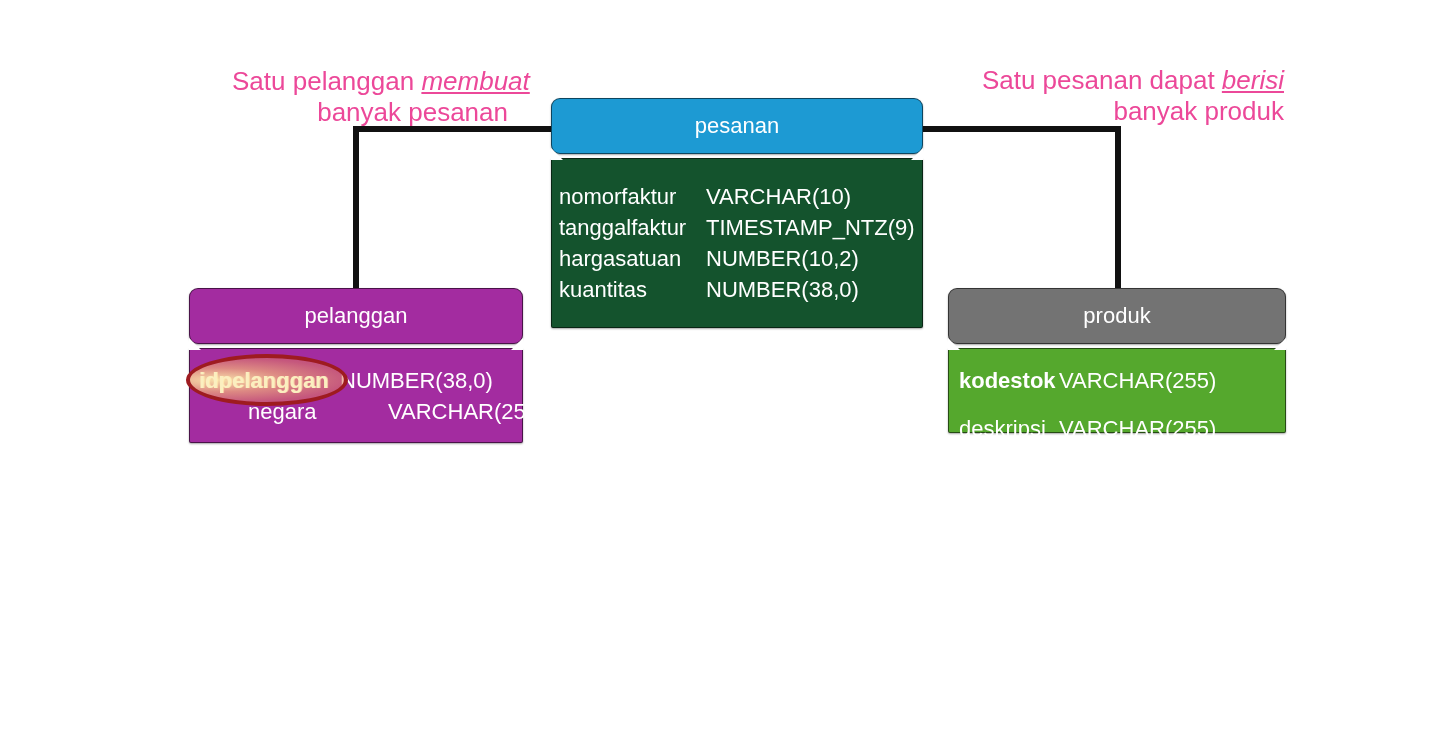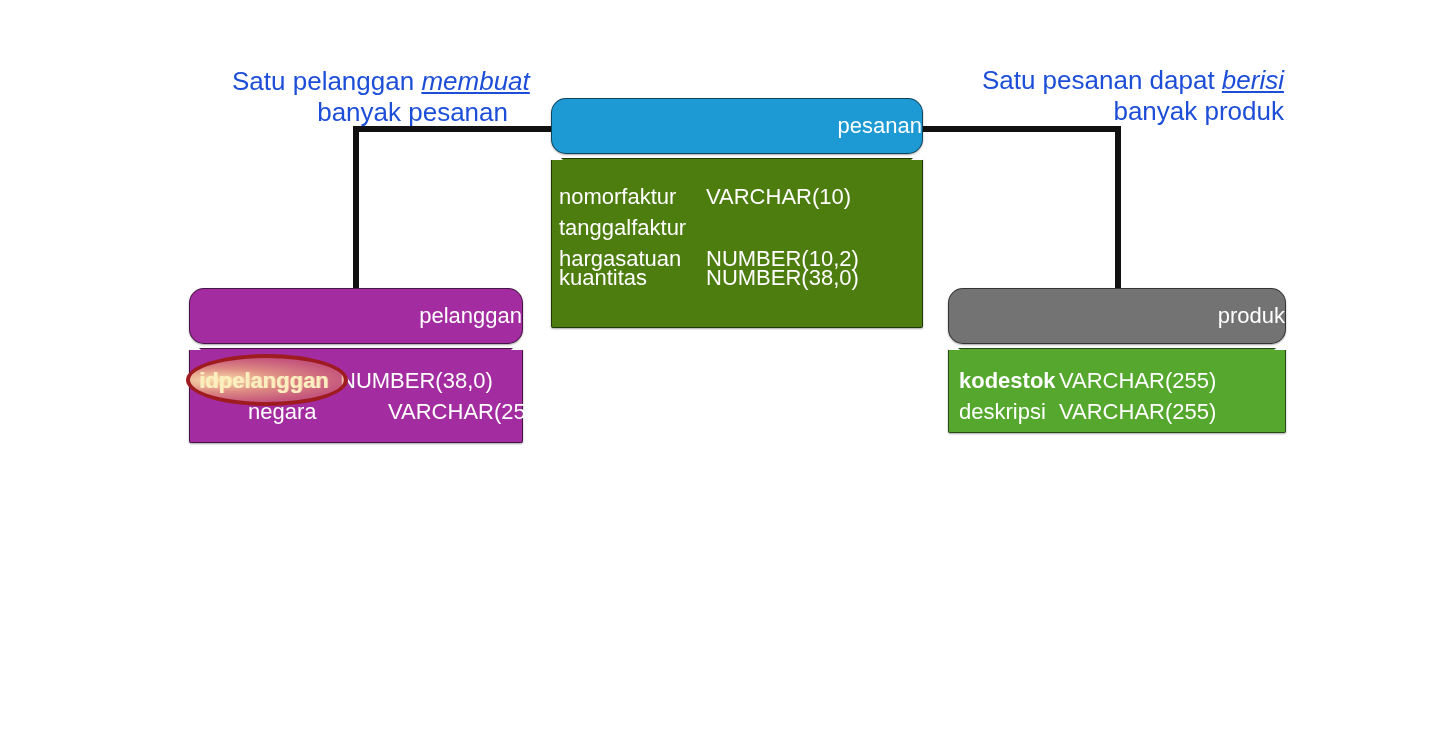--- a/index.html
+++ b/index.html
@@ -33,7 +33,7 @@
   
   .caption {
     position: absolute;
-    color: #1d4ed8;
+    color: #ec4899;
     font-size: 26px;
     line-height: 31px;
     white-space: nowrap;

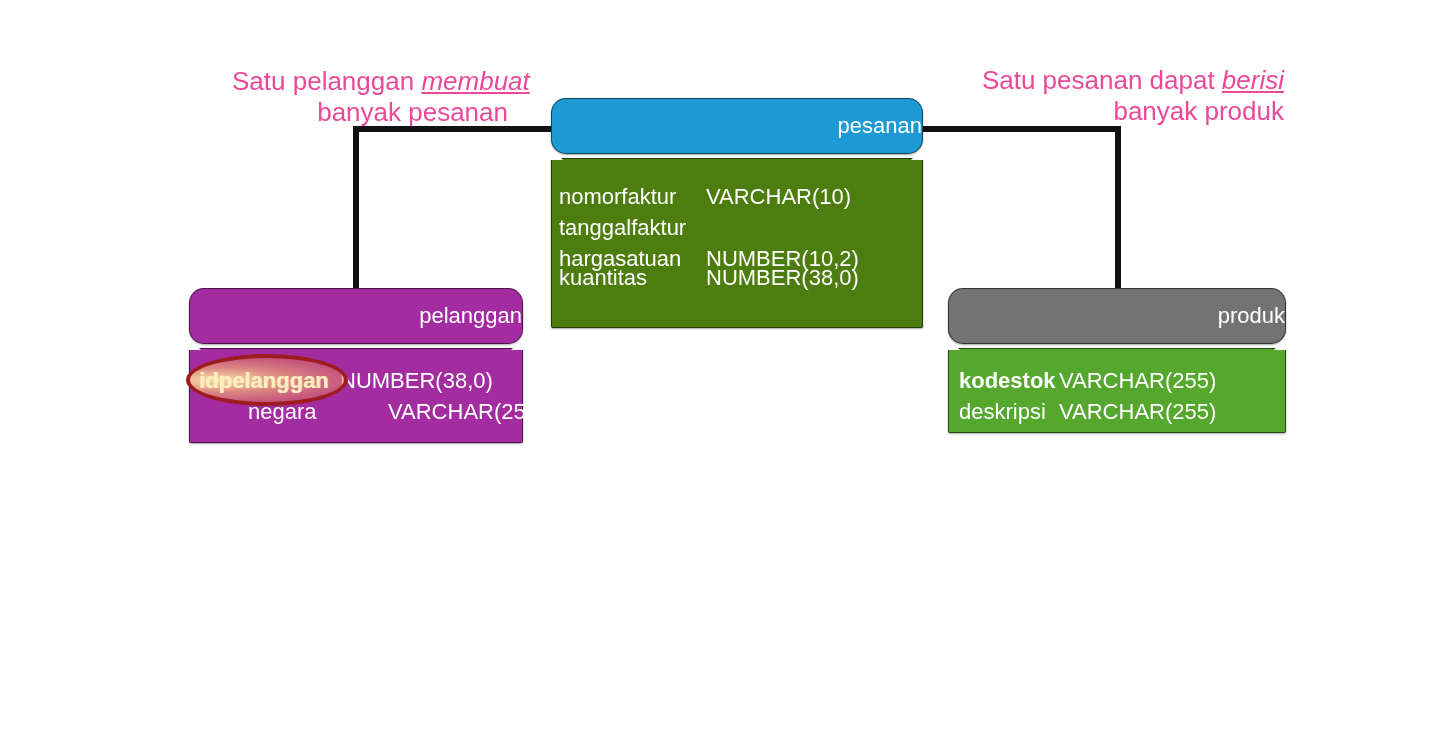--- a/index.html
+++ b/index.html
@@ -56,11 +56,11 @@
     width: 100%;
     box-sizing: border-box;
     height: 56px;
-    border-radius: 15px;
+    border-radius: 9px;
     border: 1px solid rgba(0,0,0,0.55);
     display: flex;
     align-items: center;
-    justify-content: flex-end;
+    justify-content: center;
     color: #ffffff;
     font-size: 22px;
     box-shadow: 0 1px 2px rgba(0,0,0,0.35);

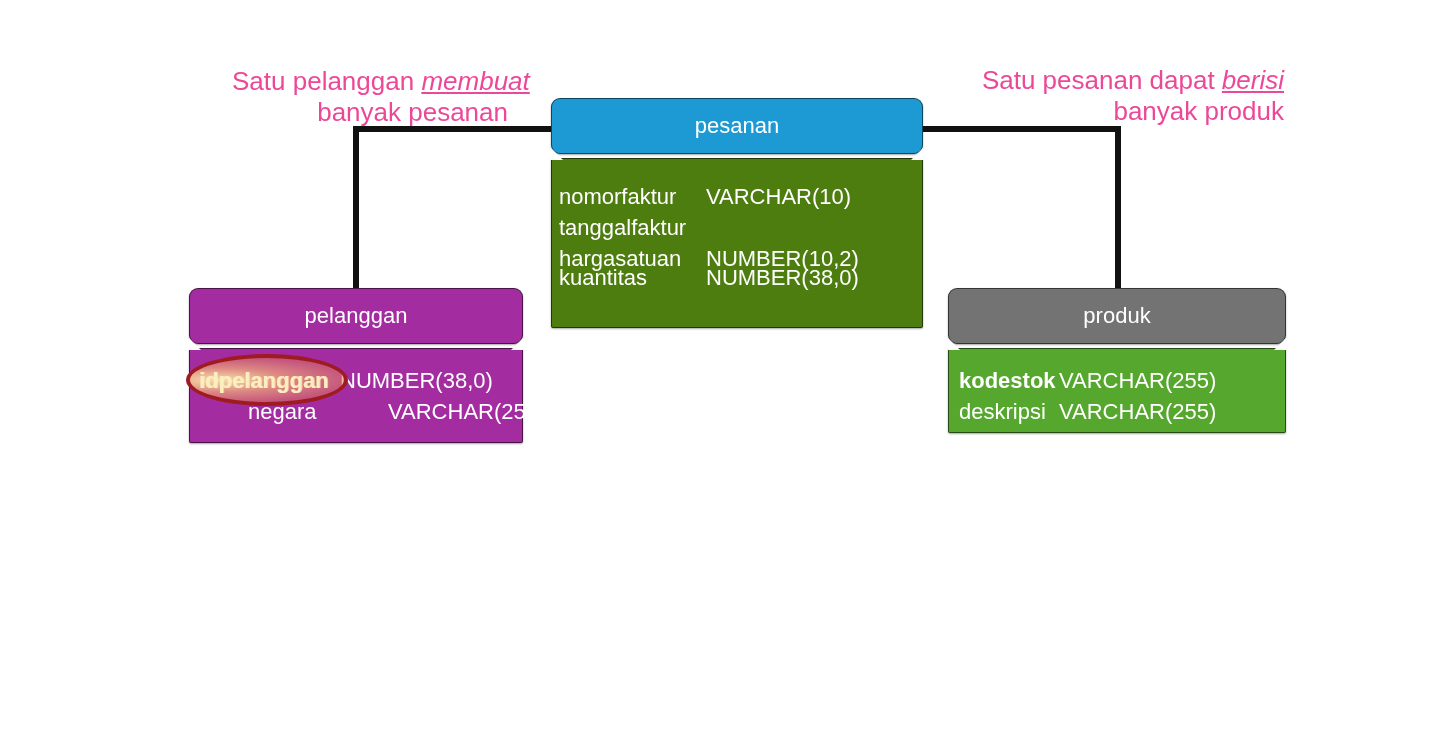--- a/index.html
+++ b/index.html
@@ -110,7 +110,7 @@
 
   #entity-pesanan { left: 551px; top: 98px; width: 372px; }
   #entity-pesanan .entity-header { background: #1D9AD3; }
-  #entity-pesanan .entity-body   { top: 60px; height: 170px; background: #4d7c0f; }
+  #entity-pesanan .entity-body   { top: 60px; height: 170px; background: #14532d; }
   #entity-pesanan .attr-row .attr-name { left: 7px; }
   #entity-pesanan .attr-row .attr-type { left: 154px; }
 

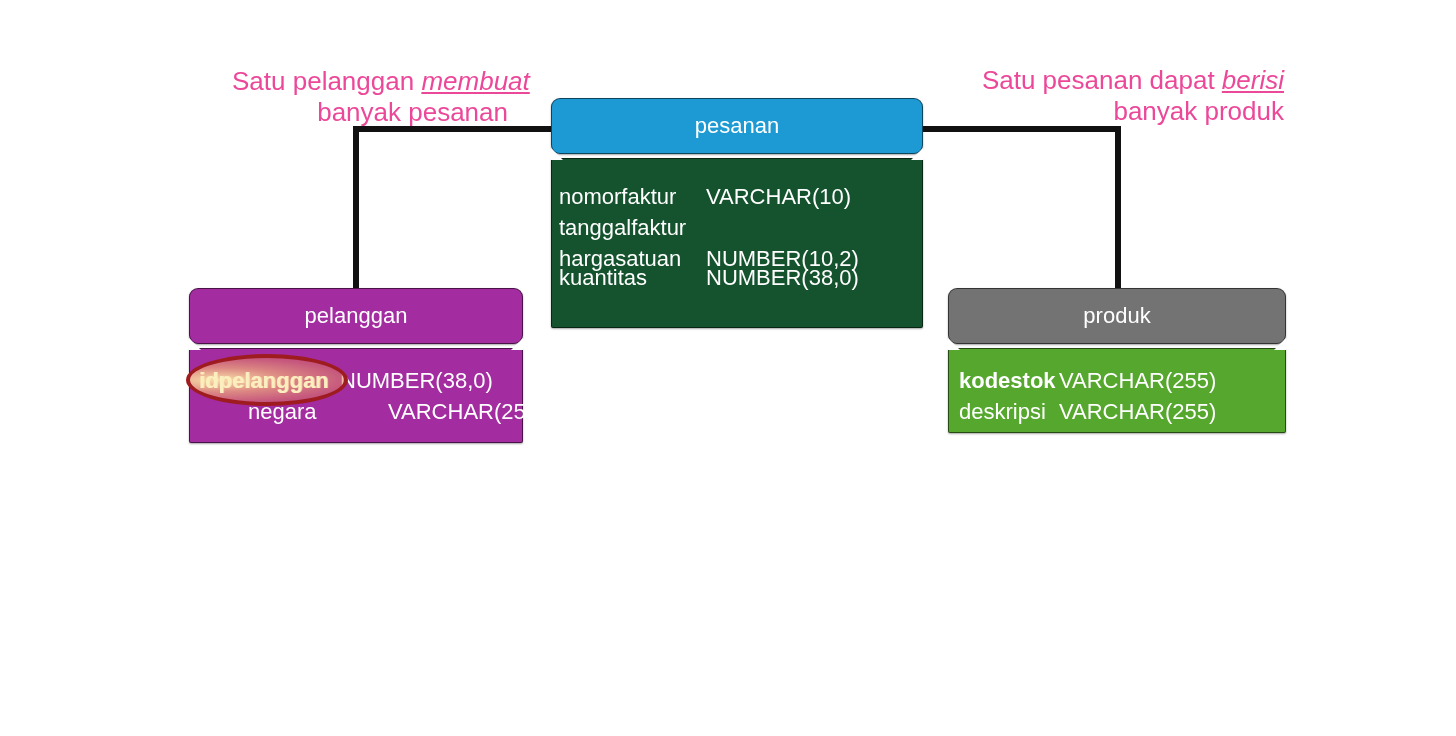--- a/index.html
+++ b/index.html
@@ -194,6 +194,7 @@
           </div>
           <div class="attr-row" style="top: 53px;">
             <span class="attr-name">tanggalfaktur</span>
+            <span class="attr-type">TIMESTAMP_NTZ(9)</span>
           </div>
           <div class="attr-row" style="top: 84px; text-align: right;">
             <span class="attr-name">hargasatuan</span>

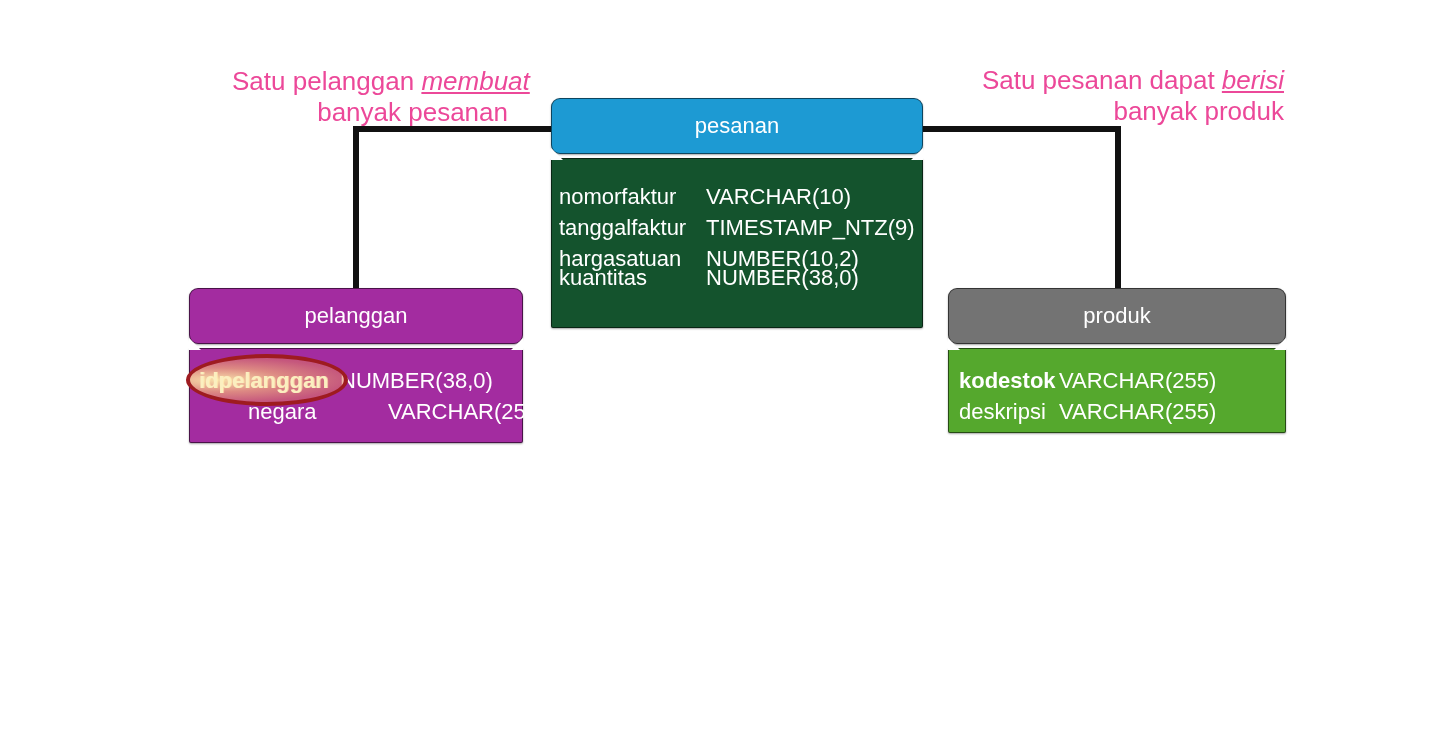--- a/index.html
+++ b/index.html
@@ -200,7 +200,7 @@
             <span class="attr-name">hargasatuan</span>
             <span class="attr-type">NUMBER(10,2)</span>
           </div>
-          <div class="attr-row" style="top: 103px; padding-left: 16px;">
+          <div class="attr-row" style="top: 115px; padding-left: 16px;">
             <span class="attr-name">kuantitas</span>
             <span class="attr-type">NUMBER(38,0)</span>
           </div>

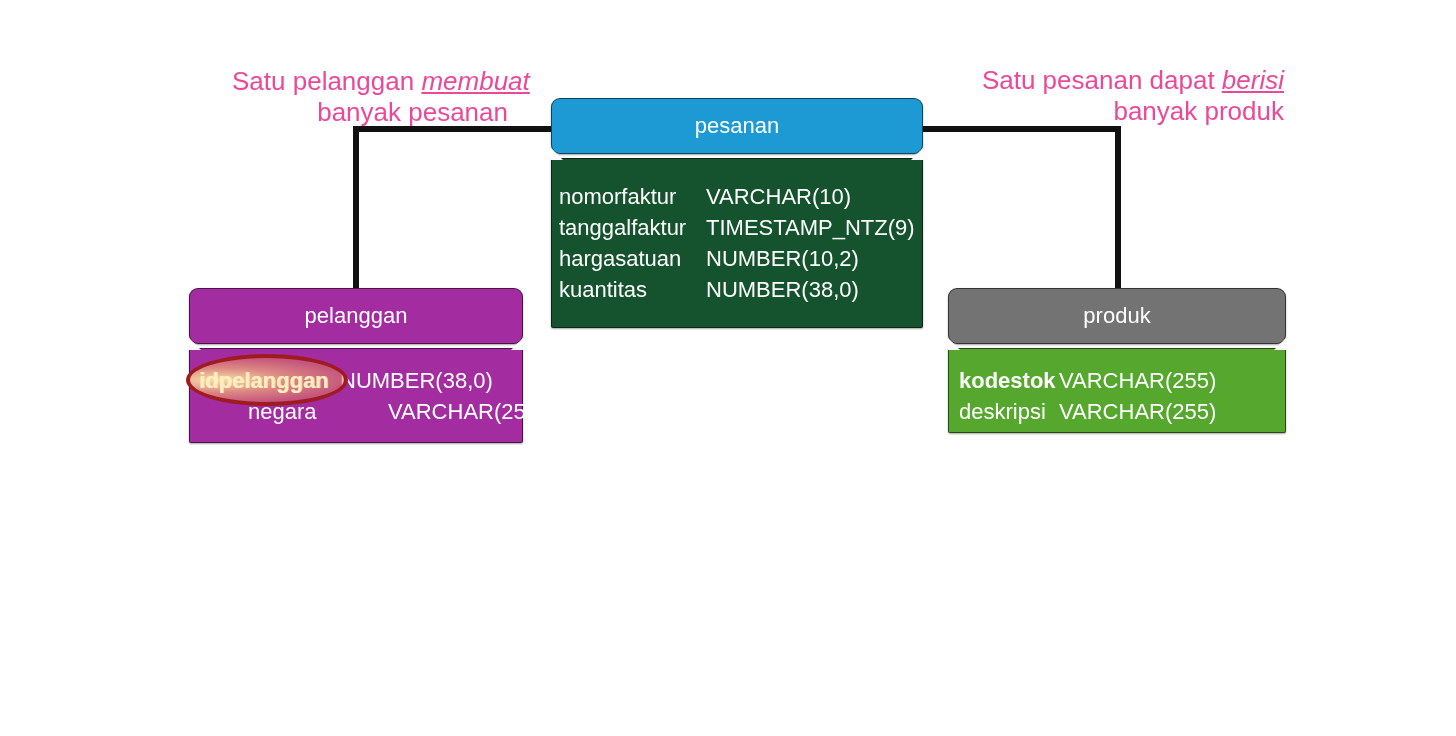--- a/index.html
+++ b/index.html
@@ -240,7 +240,7 @@
             <span class="attr-name pk">kodestok</span>
             <span class="attr-type">VARCHAR(255)</span>
           </div>
-          <div class="attr-row" style="top: 47px;">
+          <div class="attr-row" style="top: 64px;">
             <span class="attr-name">deskripsi</span>
             <span class="attr-type">VARCHAR(255)</span>
           </div>

